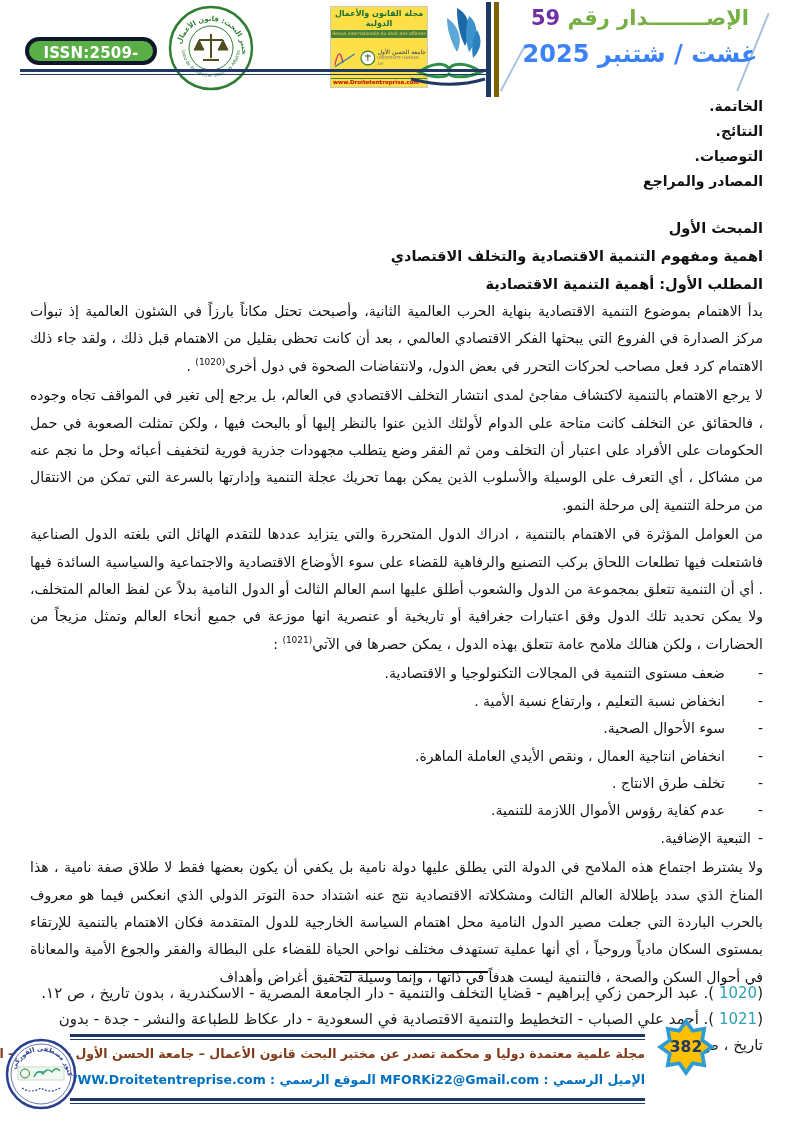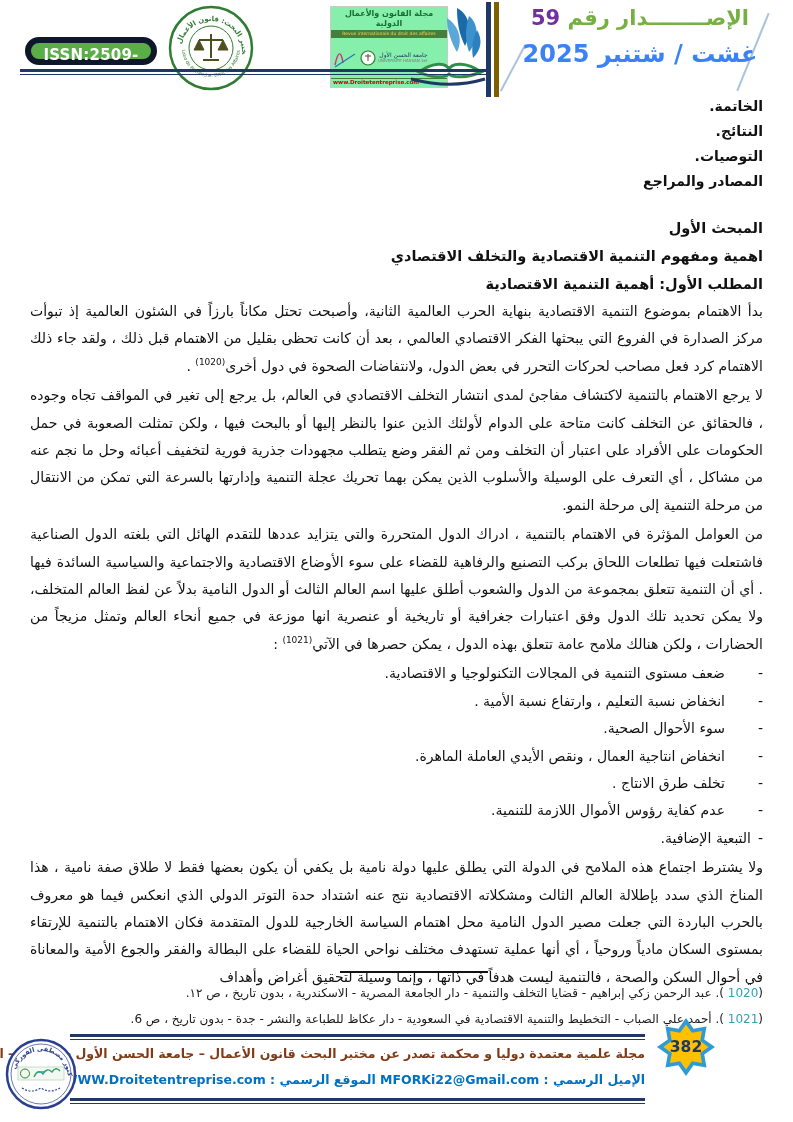--- a/index.html
+++ b/index.html
@@ -19,7 +19,7 @@
   .hdr-rule-b{position:absolute;left:20px;top:74px;width:466px;height:1px;background:#1F3864;}
   .stamp-big{position:absolute;left:168px;top:4px;}
   .journal-box{
-    position:absolute;left:330px;top:6px;width:118px;height:82px;background:#86efac;
+    position:absolute;left:330px;top:6px;width:98px;height:82px;background:#fde047;
     border:1px solid #c9c9c9;display:flex;flex-direction:column;overflow:hidden;
   }
   .jb-title{color:#1A6E33;font-weight:bold;font-size:8px;text-align:center;padding:2px 1px 1px;line-height:10px;}

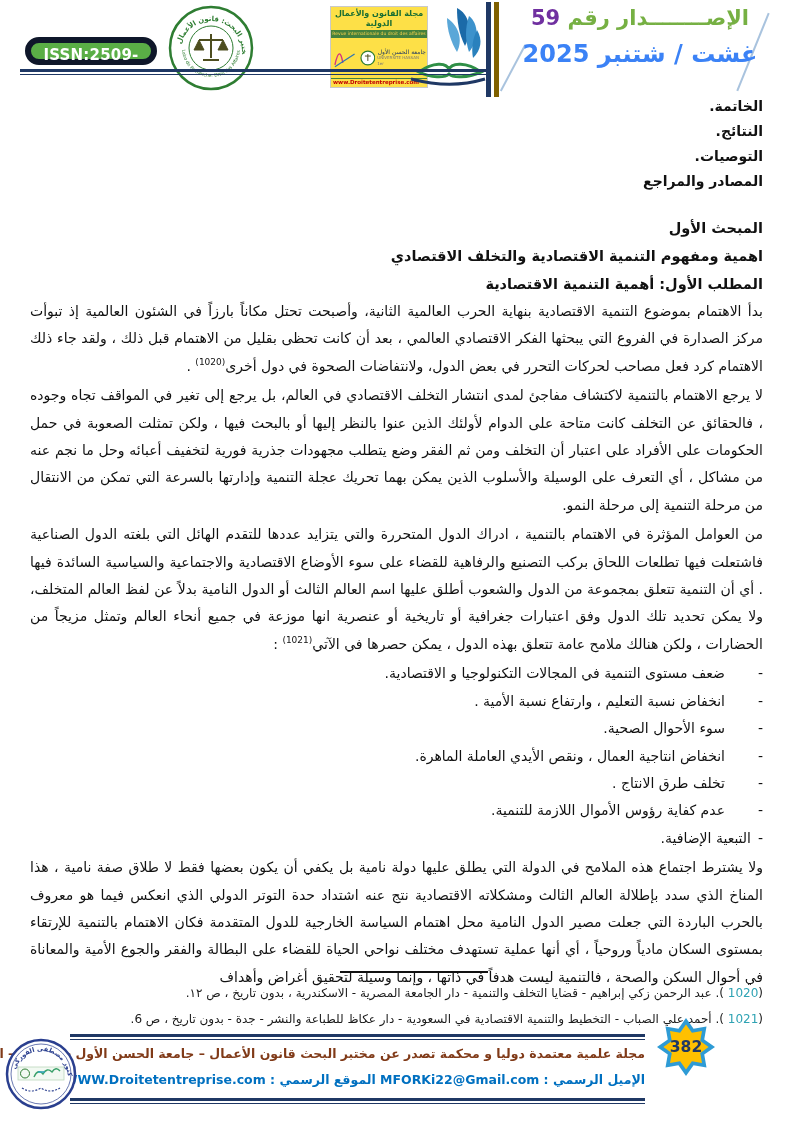--- a/index.html
+++ b/index.html
@@ -11,7 +11,7 @@
   
   .issn-pill{
     position:absolute;left:25px;top:37px;width:132px;height:28px;
-    background:#5AAE46;border:6px solid #0f172a;border-radius:15px;
+    background:#5AAE46;border:4px solid #0f172a;border-radius:15px;
     color:#fff;font-weight:bold;font-size:15px;line-height:24px;text-align:center;
     letter-spacing:.2px;
   }

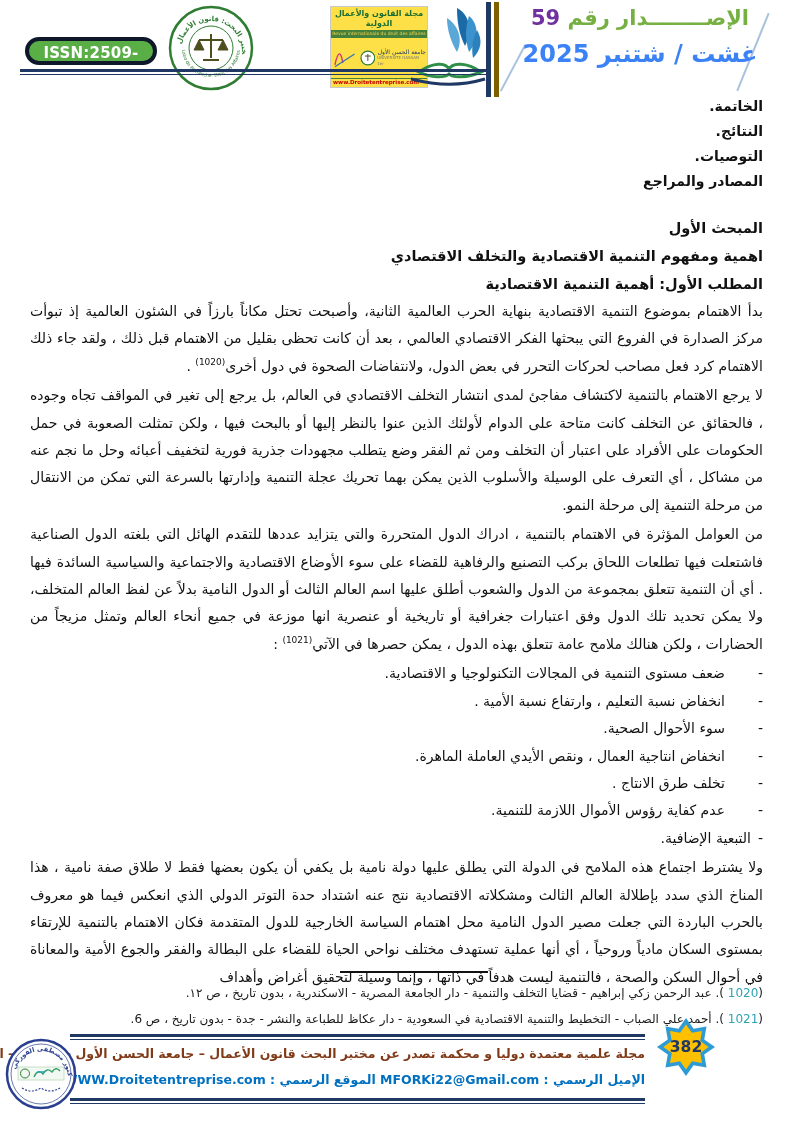--- a/index.html
+++ b/index.html
@@ -62,7 +62,7 @@
   
   .fn-sep{position:absolute;left:340px;top:971px;width:148px;height:2px;background:#111;}
   .footnotes{position:absolute;top:980px;right:30px;left:30px;direction:rtl;}
-  .fn-line{font-size:12px;line-height:26px;color:#1a1a1a;text-align:right;}
+  .fn-line{font-size:15px;line-height:26px;color:#1a1a1a;text-align:right;}
   .fn-num{color:#2FA3B4;}
   
   .ft-rule-top-a{position:absolute;left:70px;top:1034px;width:575px;height:3px;background:#1F3864;}

